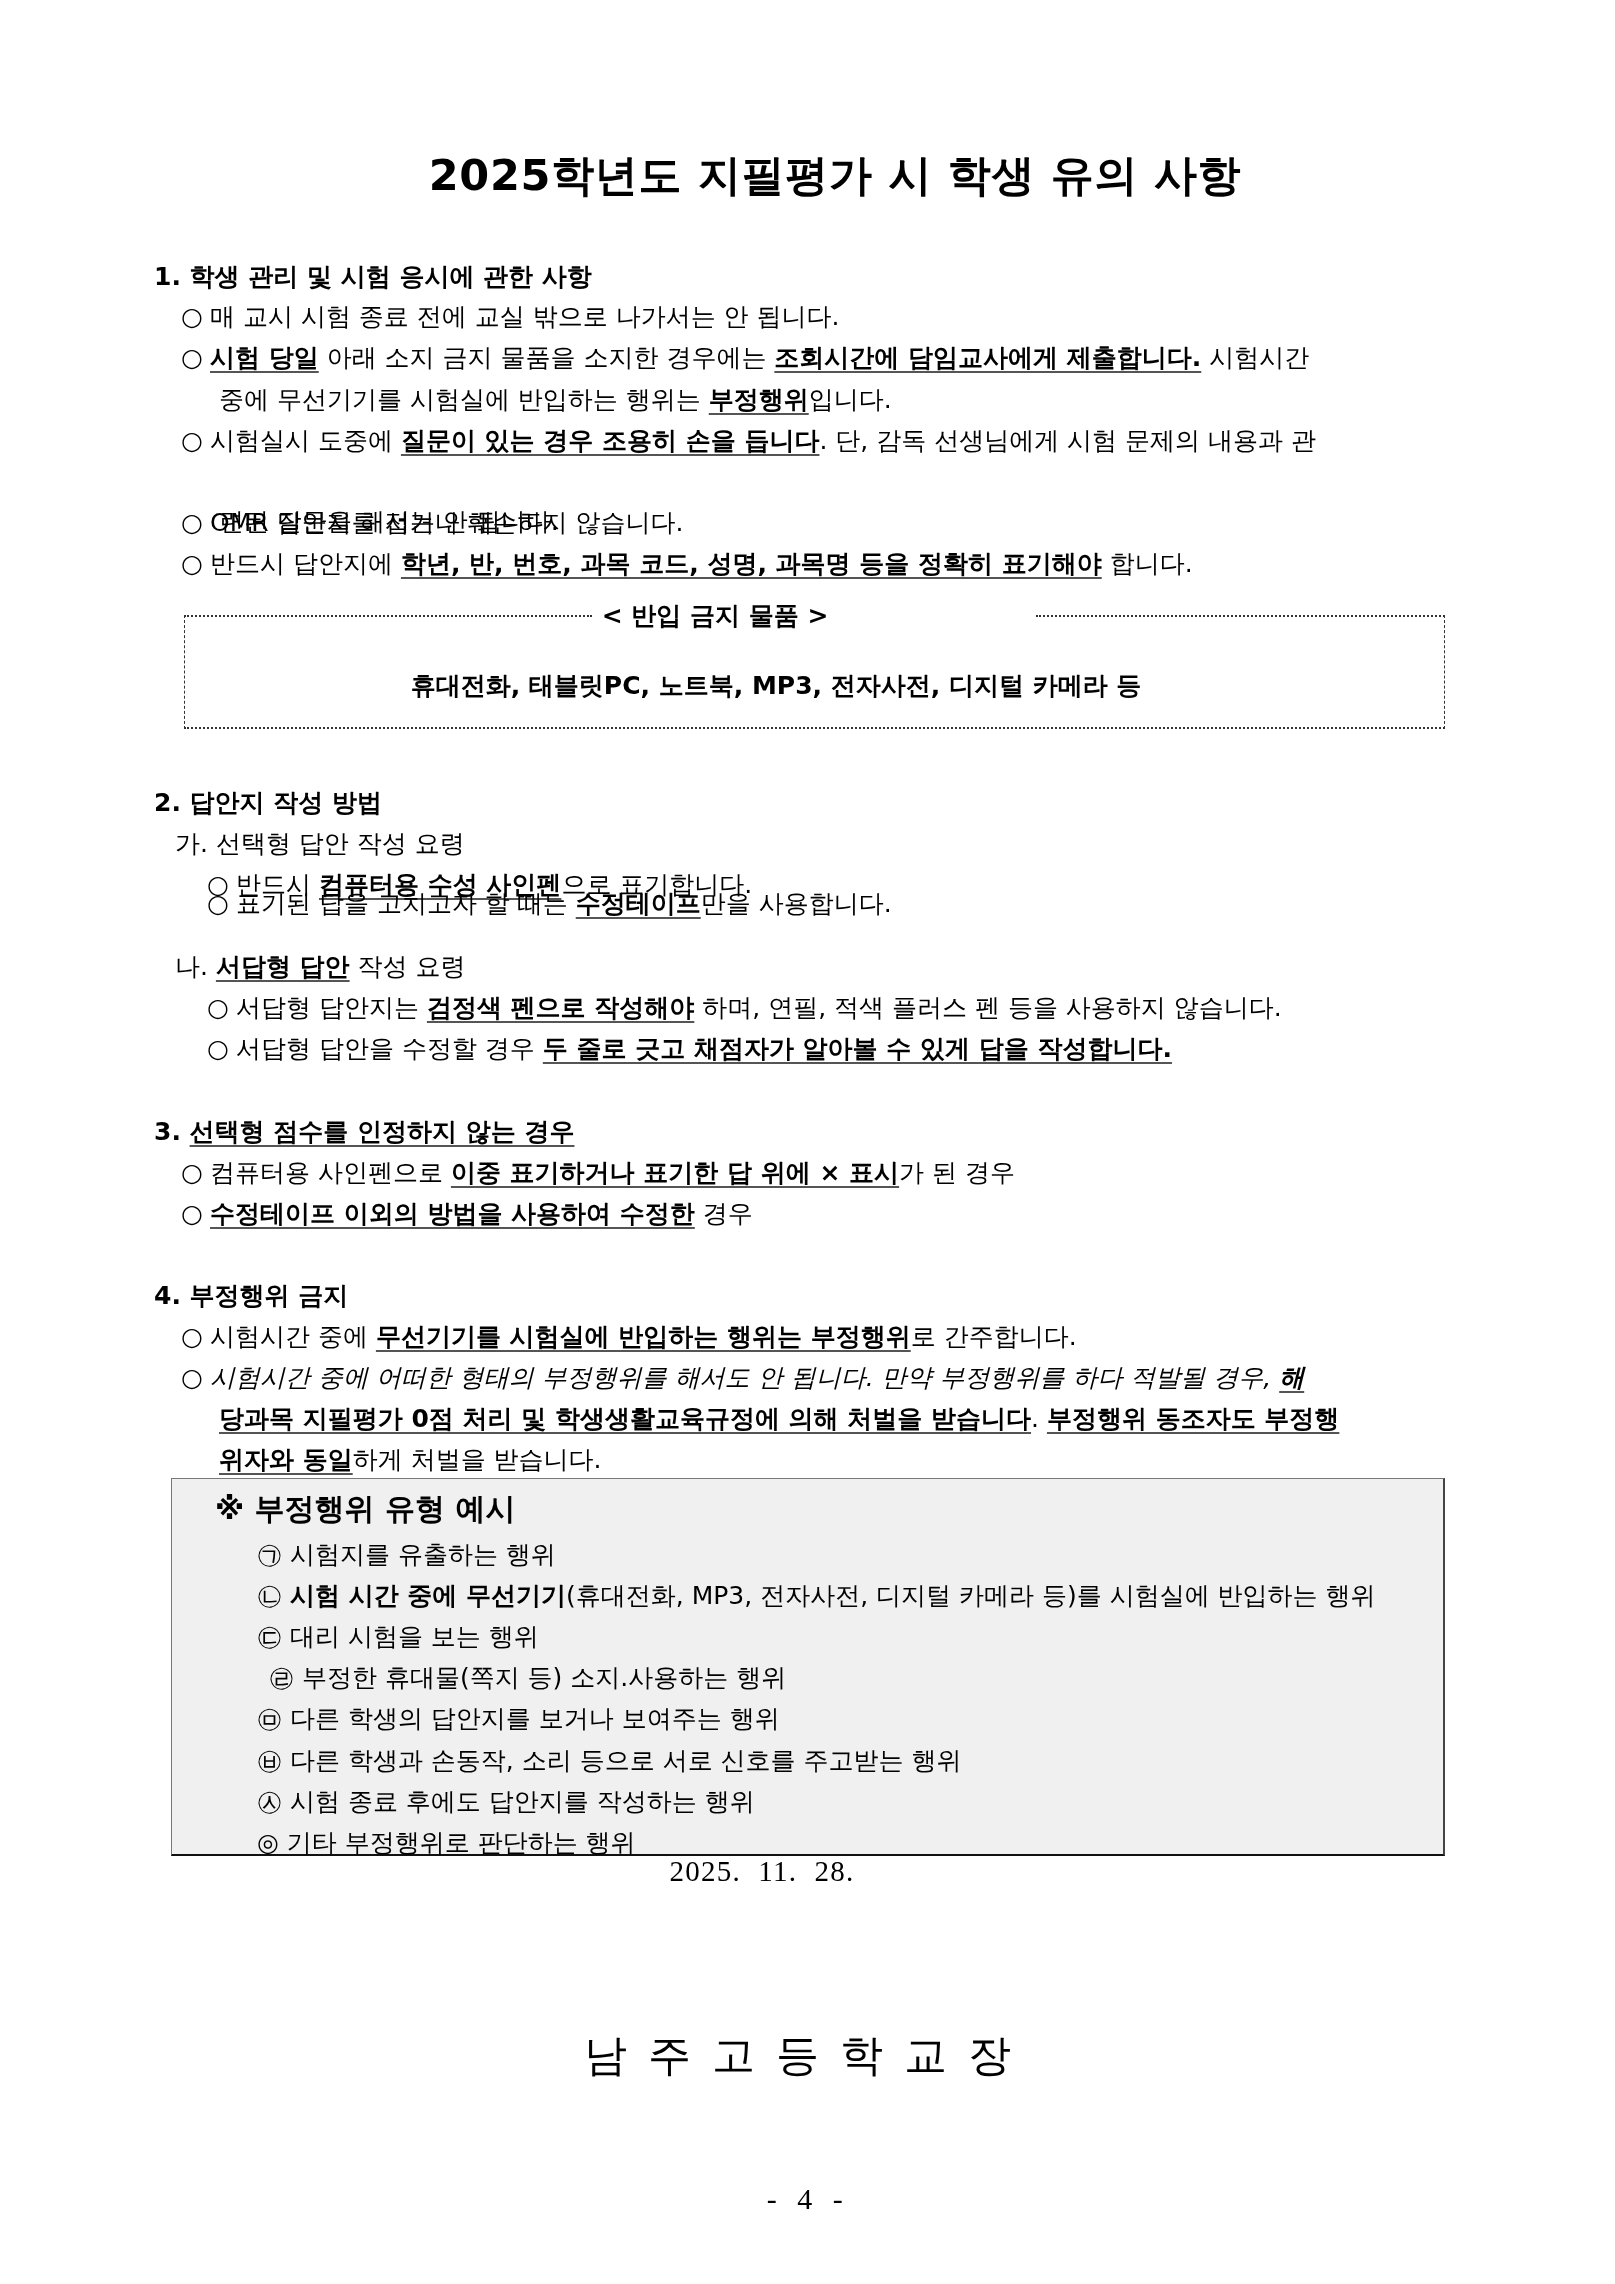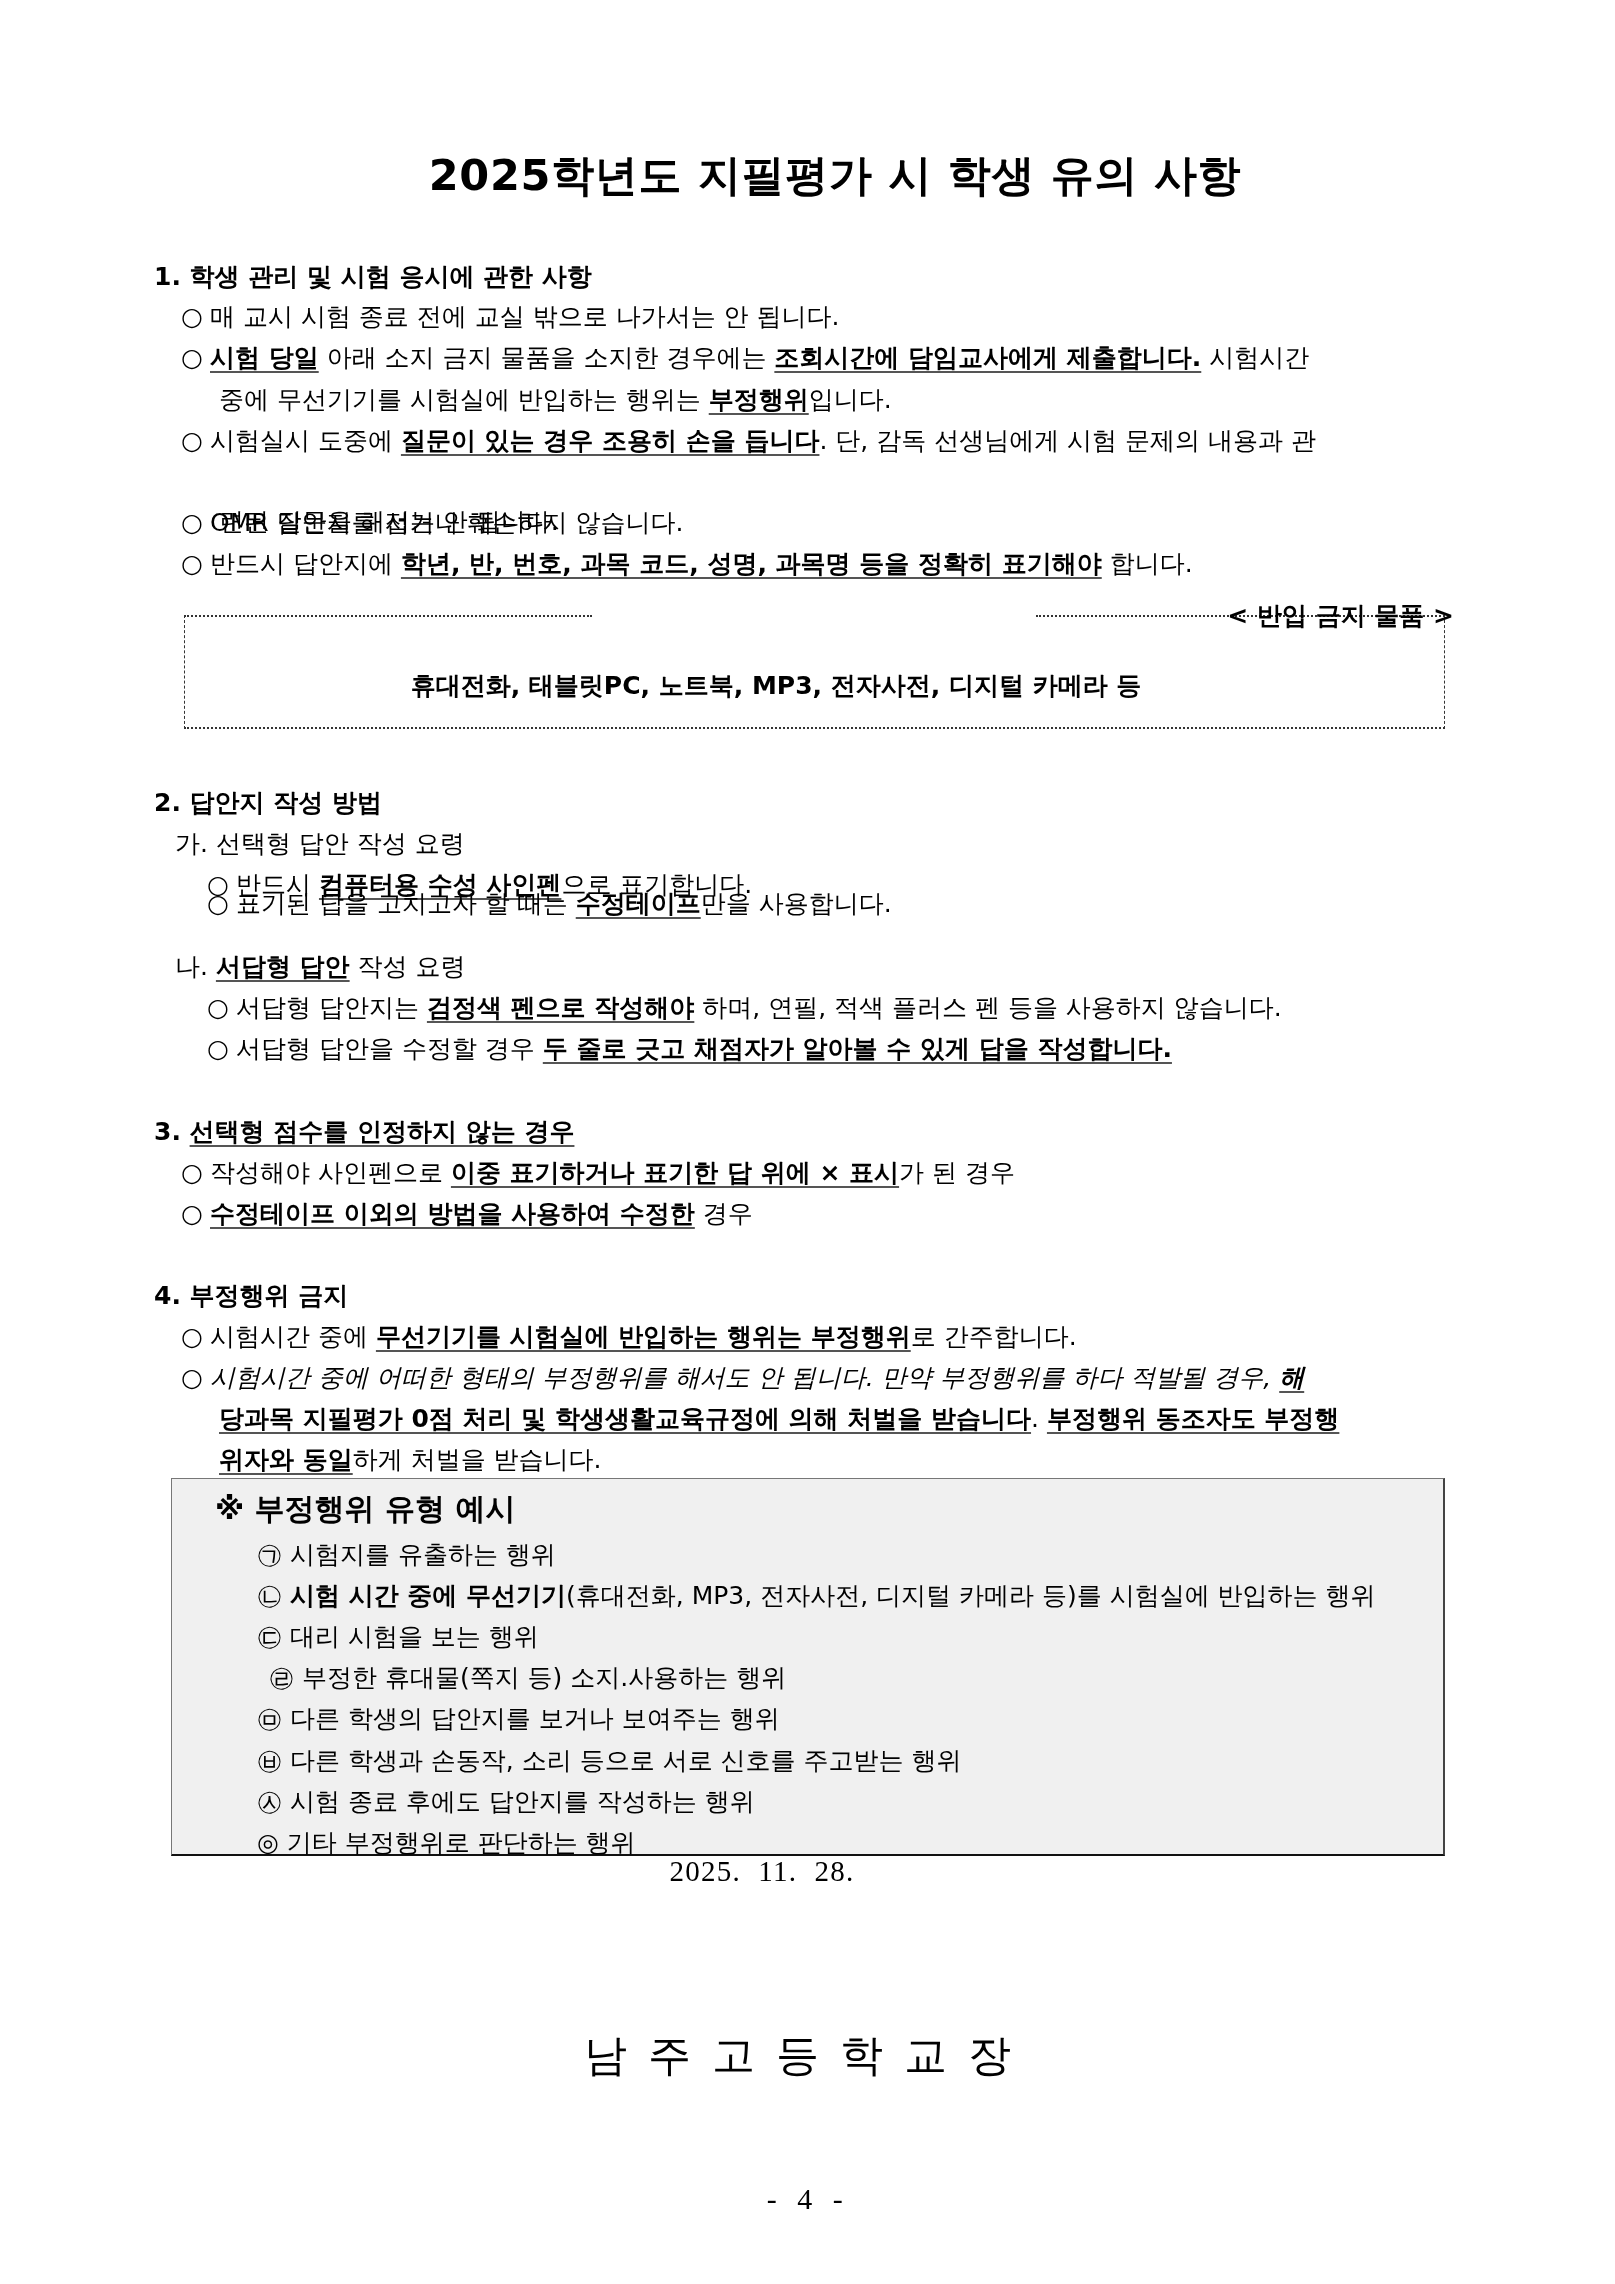--- a/index.html
+++ b/index.html
@@ -15,7 +15,7 @@
              border-left: 1.3px dashed #333; border-right: 1.3px dashed #333; border-bottom: 2px dotted #333; }
   .ban-top-l { position: absolute; left: 184px; top: 615px; width: 408px; border-top: 2px dotted #333; }
   .ban-top-r { position: absolute; left: 1036px; top: 615px; width: 409px; border-top: 2px dotted #333; }
-  .ban-title { left: 0; width: 1430px; text-align: right; top: 603px; font-size: 25px; padding-left: 24px; }
+  .ban-title { left: 0; width: 1430px; text-align: center; top: 603px; font-size: 25px; }
   .ban-items { left: 0; width: 1552px; text-align: center; top: 673px; font-size: 25px; }
   .ex-box { position: absolute; left: 171px; top: 1478px; width: 1271px; height: 375px;
             background: #f0f0f0; border: 1.3px solid #777; border-bottom: 2px solid #111; border-right: 2px solid #444; }

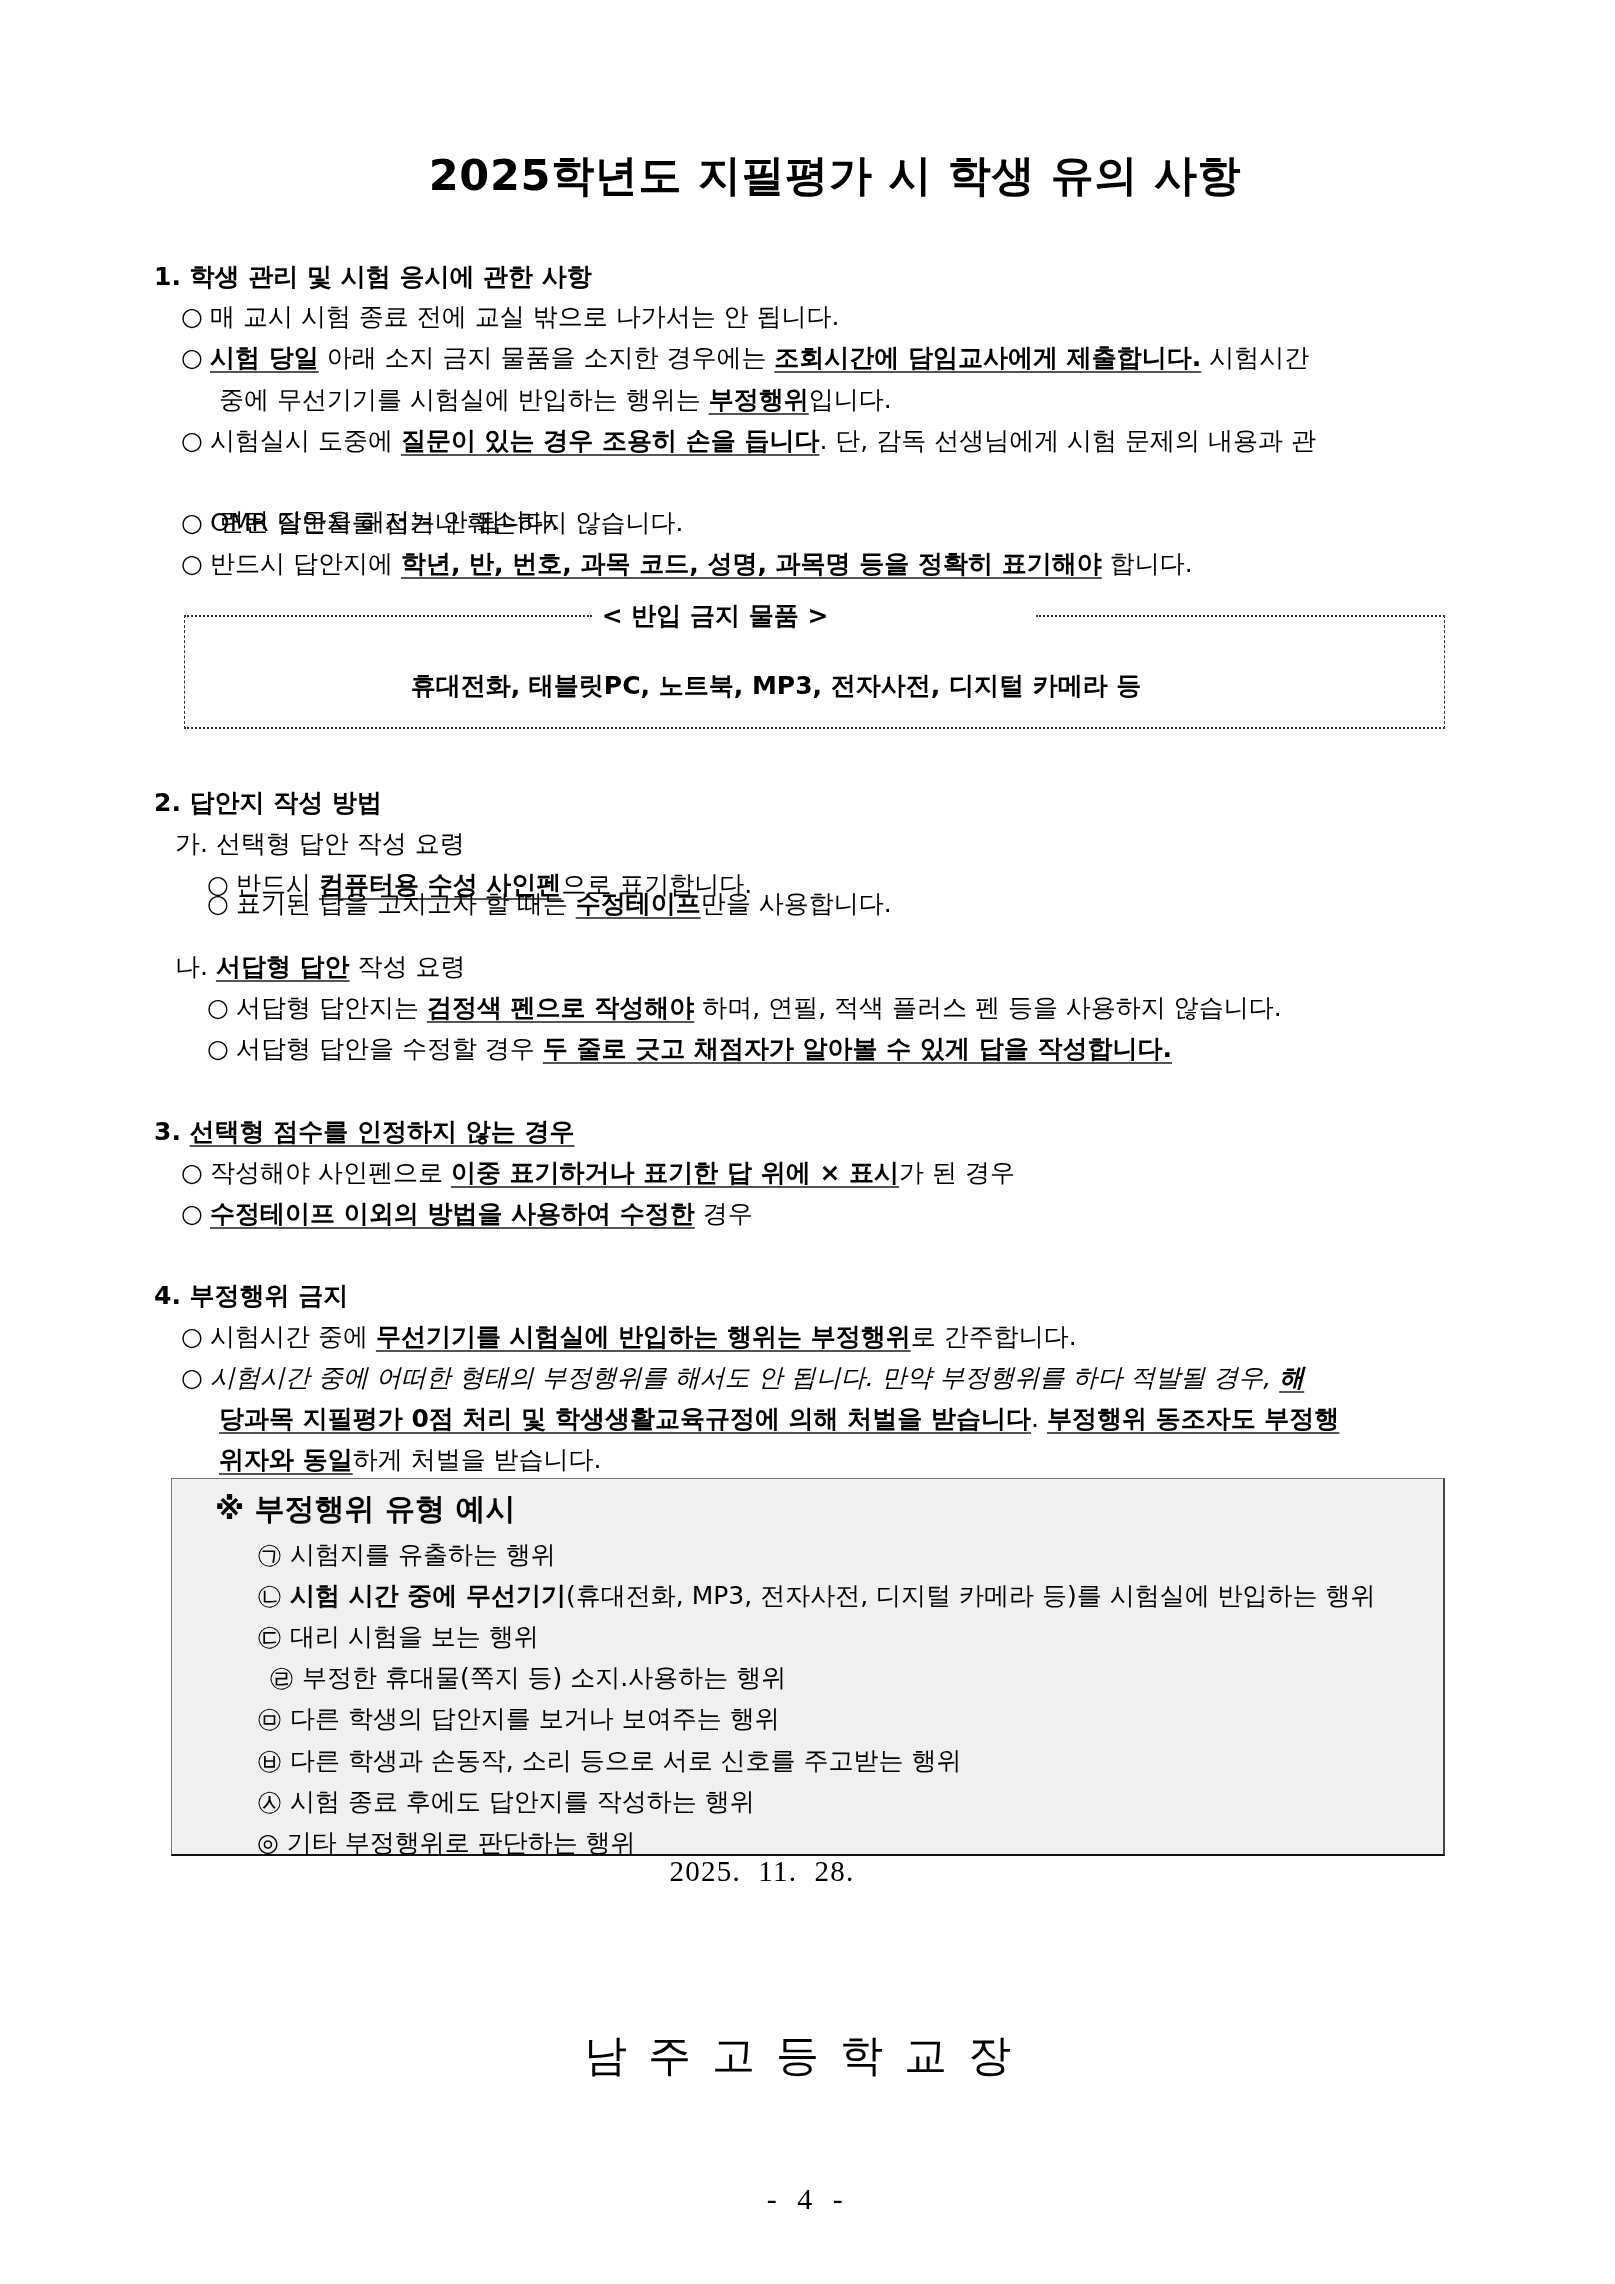--- a/index.html
+++ b/index.html
@@ -87,7 +87,7 @@
     <span>3. </span><span class="u">선택형 점수를 인정하지 않는 경우</span>
   </div>
   <div class="line" style="left:181px; top:1160px;">
-    <span class="bullet">○</span><span>작성해야 사인펜으로 </span><span class="b u">이중 표기하거나 표기한 답 위에 × 표시</span><span>가 된 경우</span>
+    <span class="bullet">○</span><span>컴퓨터용 사인펜으로 </span><span class="b u">이중 표기하거나 표기한 답 위에 × 표시</span><span>가 된 경우</span>
   </div>
   <div class="line" style="left:181px; top:1201px;">
     <span class="bullet">○</span><span class="b u">수정테이프 이외의 방법을 사용하여 수정한</span><span> 경우</span>

